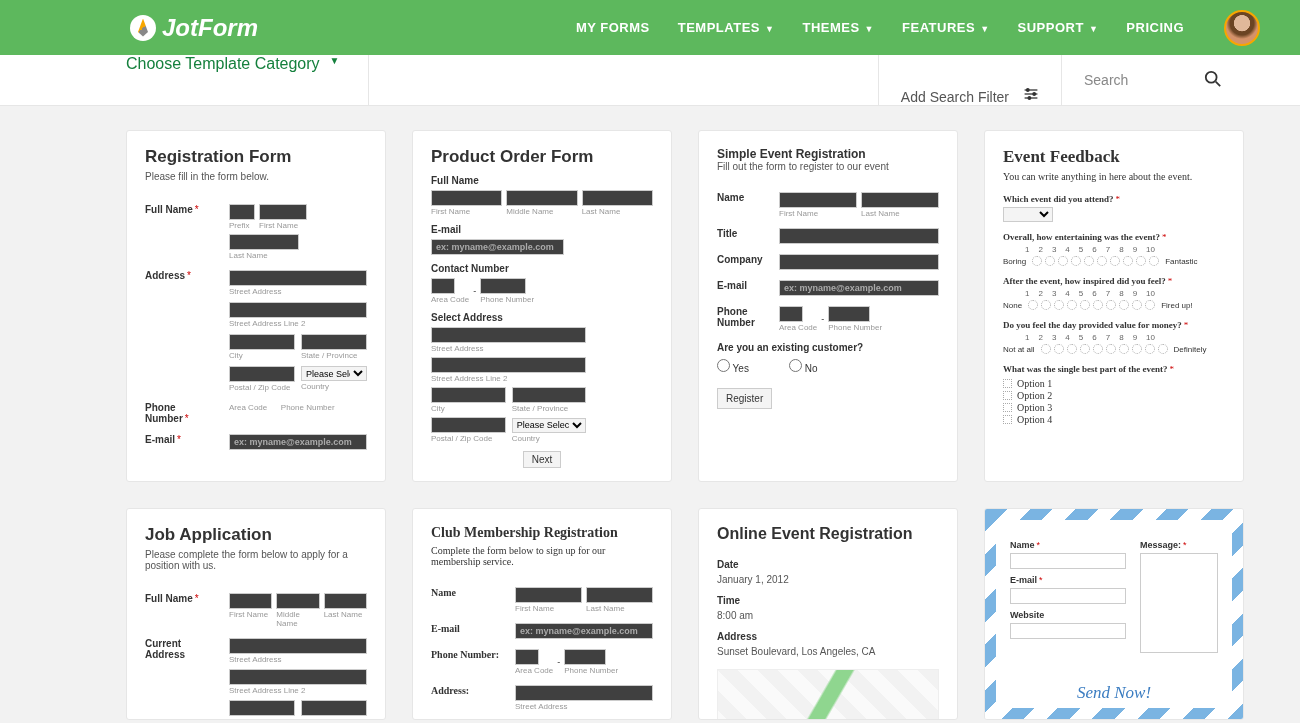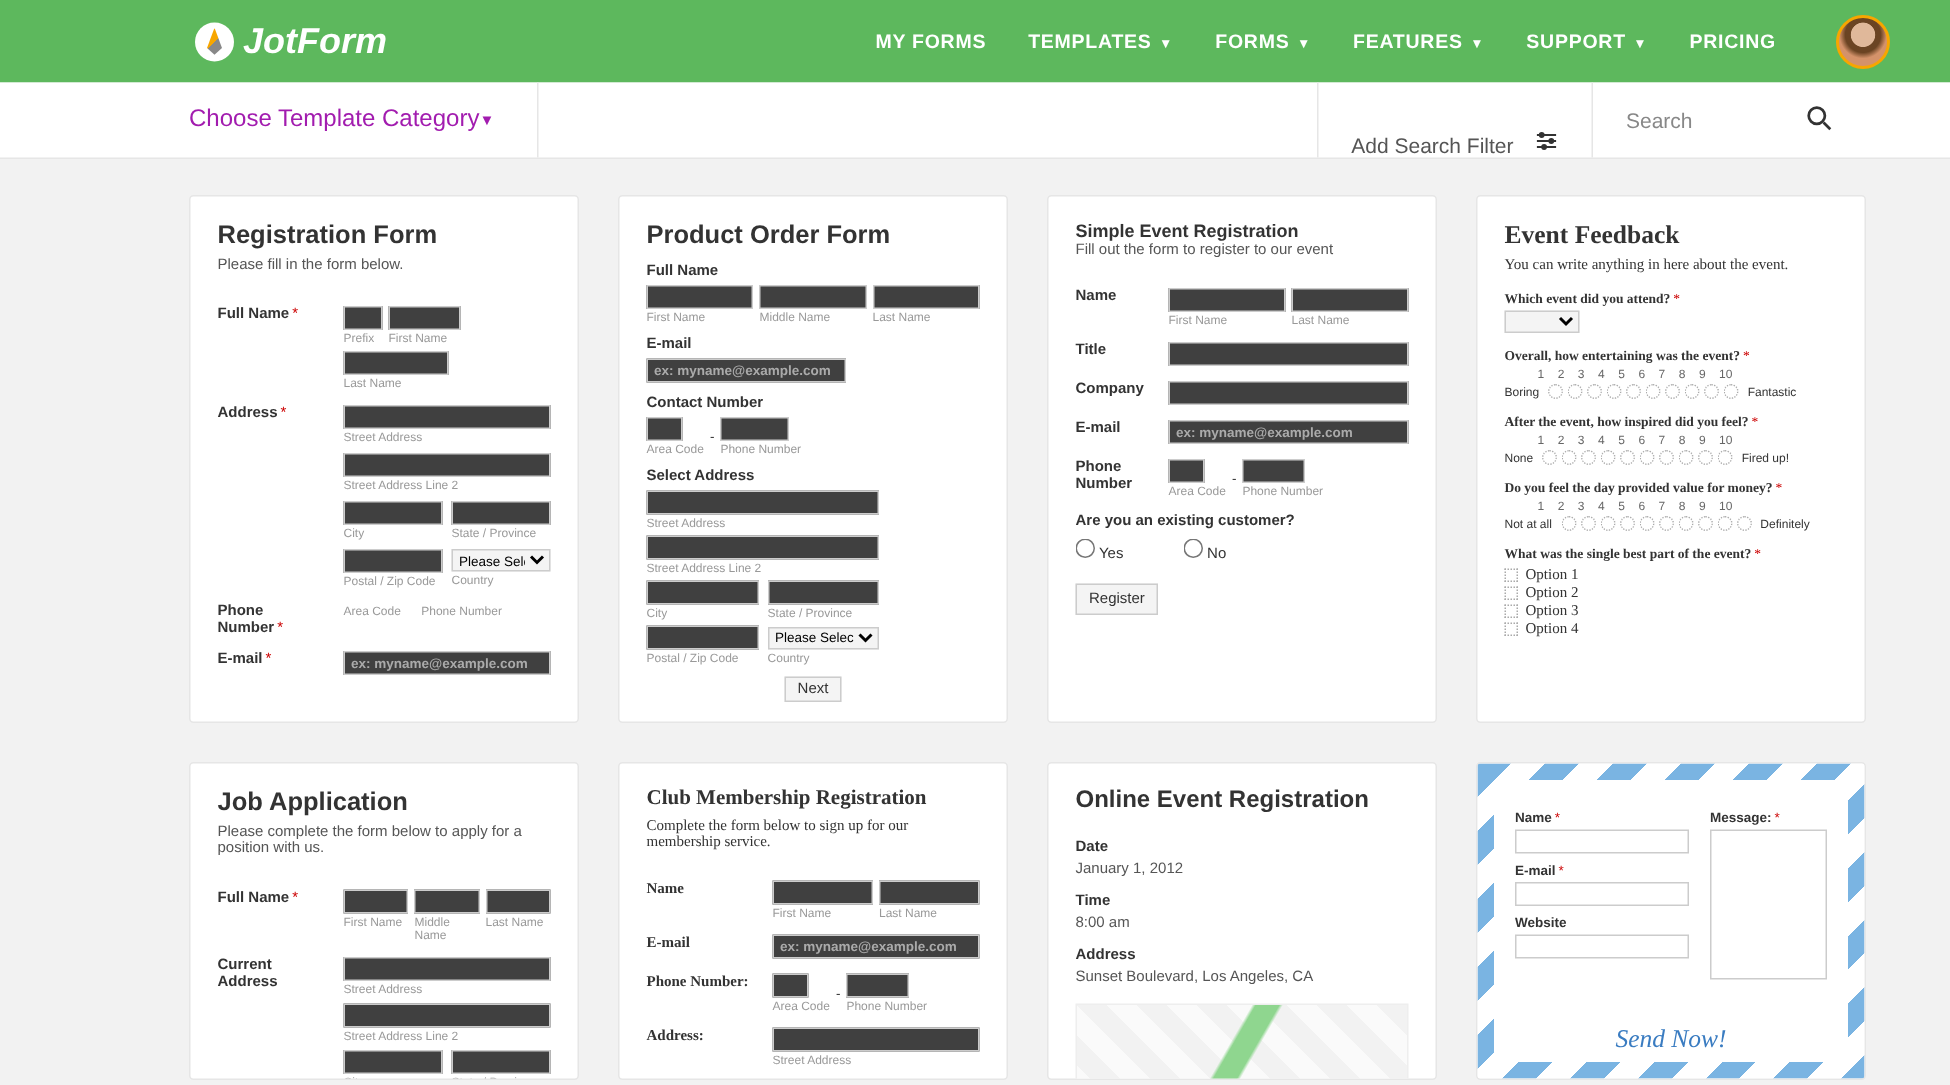--- a/index.html
+++ b/index.html
@@ -102,7 +102,7 @@
   <div class="nav">
     <span class="nav-item">MY FORMS</span>
     <span class="nav-item"><span>TEMPLATES</span><span class="caret"> ▼</span></span>
-    <span class="nav-item"><span>FORMS</span><span class="caret"> ▼</span></span>
+    <span class="nav-item"><span>THEMES</span><span class="caret"> ▼</span></span>
     <span class="nav-item"><span>FEATURES</span><span class="caret"> ▼</span></span>
     <span class="nav-item"><span>SUPPORT</span><span class="caret"> ▼</span></span>
     <span class="nav-item">PRICING</span>

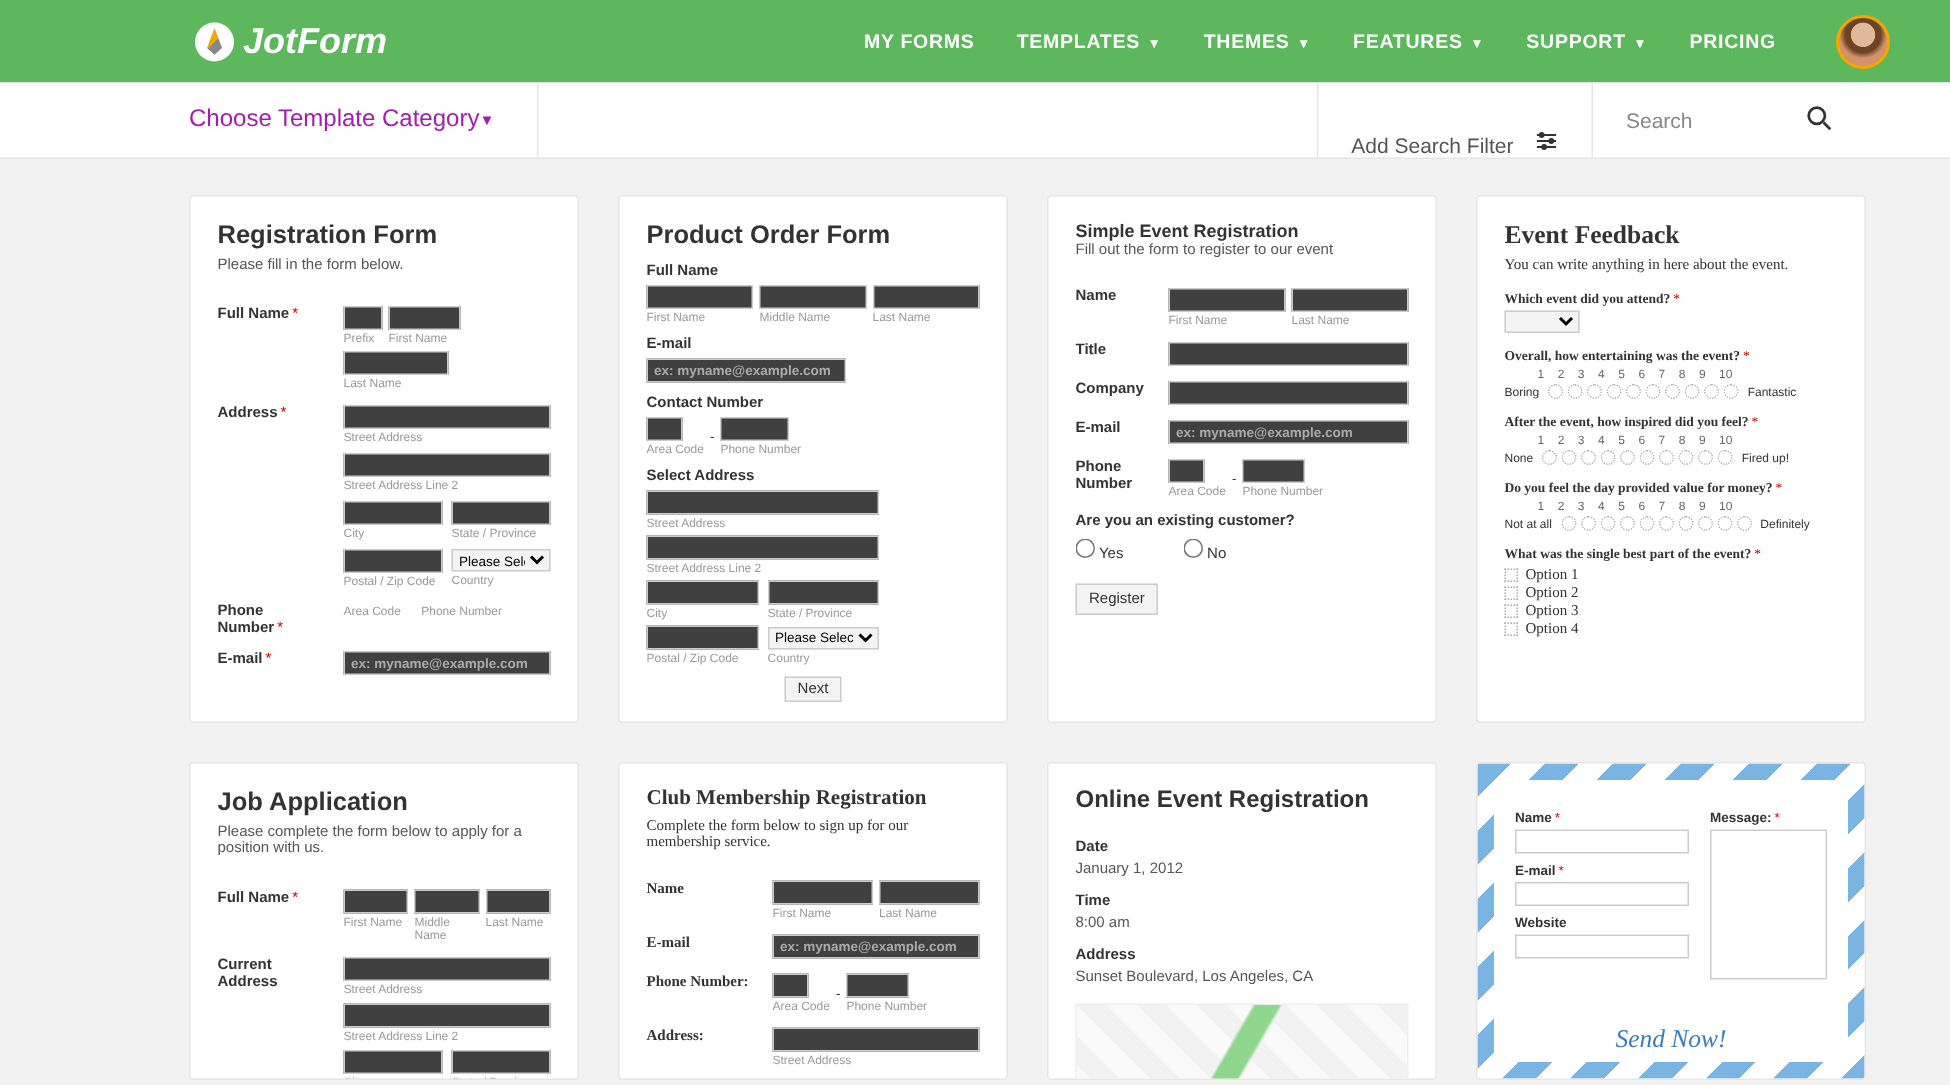--- a/index.html
+++ b/index.html
@@ -17,7 +17,7 @@
 
   
   .toolbar { background: #fff; height: 51px; display: flex; align-items: stretch; border-bottom: 1px solid #e6e6e6; padding: 0 56px 0 126px; }
-  .tb-left { display: flex; align-items: center; gap: 0; font-size: 16px; color: #a21caf; padding-right: 28px; border-right: 1px solid #e6e6e6; cursor: pointer; }
+  .tb-left { display: flex; align-items: flex-start; gap: 10px; font-size: 16px; color: #15803d; padding-right: 28px; border-right: 1px solid #e6e6e6; cursor: pointer; }
   .tb-left .tri { font-size: 10px; }
   .spacer { flex: 1; border-right: 1px solid #e6e6e6; }
   .tb-mid { display: flex; align-items: flex-end; gap: 14px; font-size: 14px; color: #555; padding: 0 22px; border-right: 1px solid #e6e6e6; cursor: pointer; }

